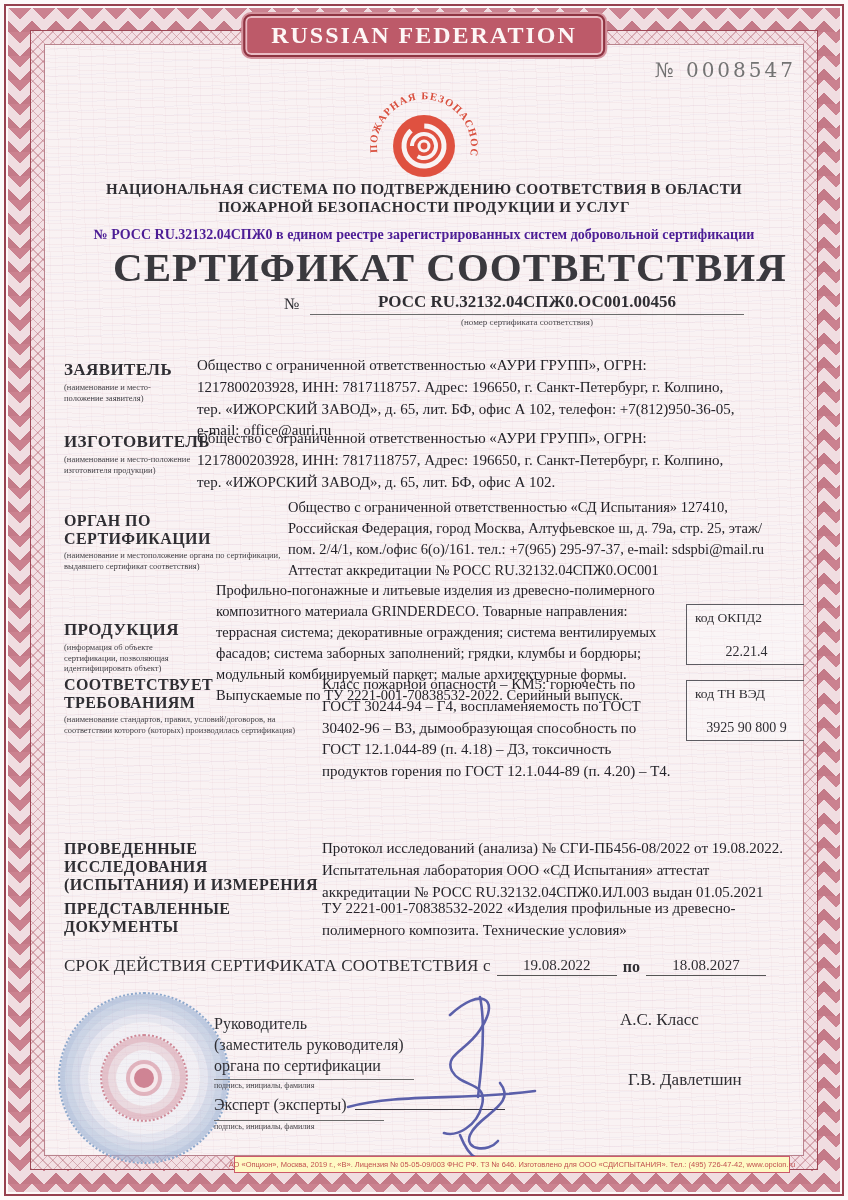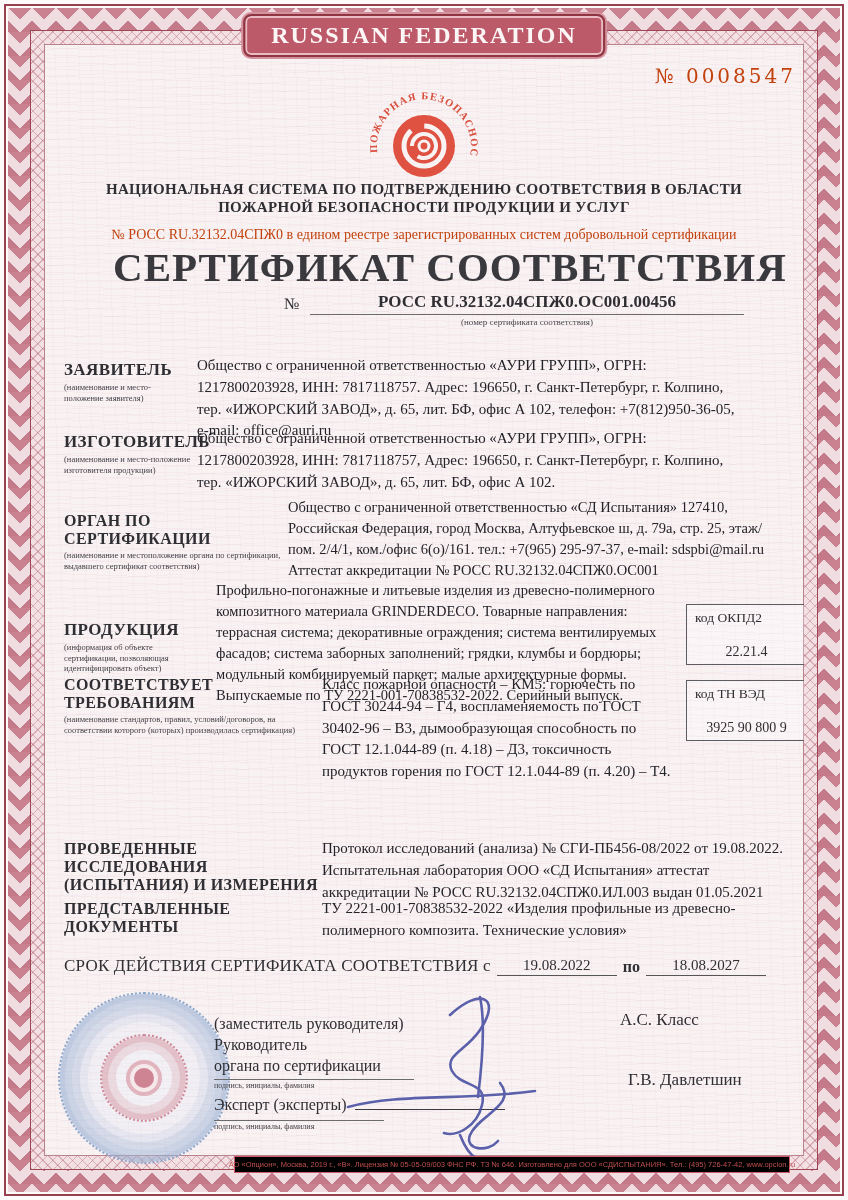--- a/index.html
+++ b/index.html
@@ -45,8 +45,8 @@
     font-family:"Liberation Serif", serif;
   }
   .cert-no-top {
-    position:absolute; top:64px; right:52px;
-    color:#c2410c; font-size:20px; letter-spacing:3px; font-family:"DejaVu Serif", serif;
+    position:absolute; top:58px; right:52px;
+    color:#737373; font-size:20px; letter-spacing:3px; font-family:"DejaVu Serif", serif;
   }
 
   .logo-wrap { position:absolute; top:84px; left:344px; width:160px; height:104px; }

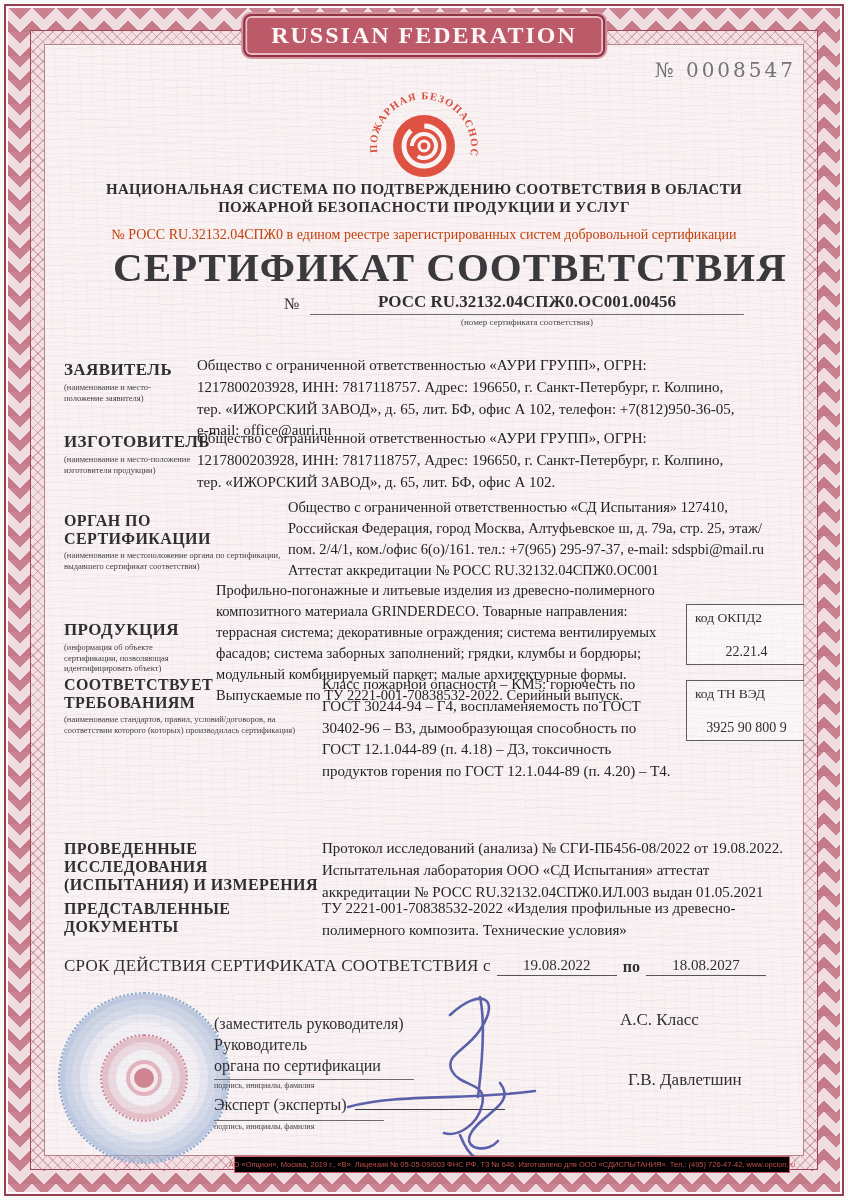--- a/index.html
+++ b/index.html
@@ -54,7 +54,7 @@
   .sys-head { position:absolute; left:64px; width:720px; text-align:center; font-weight:bold; font-size:15px; color:#2f2e33; letter-spacing:.3px; }
   .sys-head.l1 { top:181px; }
   .sys-head.l2 { top:199px; }
-  .registry-line { position:absolute; top:227px; left:54px; width:740px; text-align:center; font-weight:normal; font-size:14px; color:#c2410c; }
+  .registry-line { position:absolute; top:227px; left:54px; width:740px; text-align:center; font-weight:bold; font-size:14px; color:#4c1d95; }
 
   .doc-title { position:absolute; top:243px; left:44px; width:812px; text-align:center; font-weight:bold; font-size:41px; letter-spacing:1px; color:#3a393e; }
 

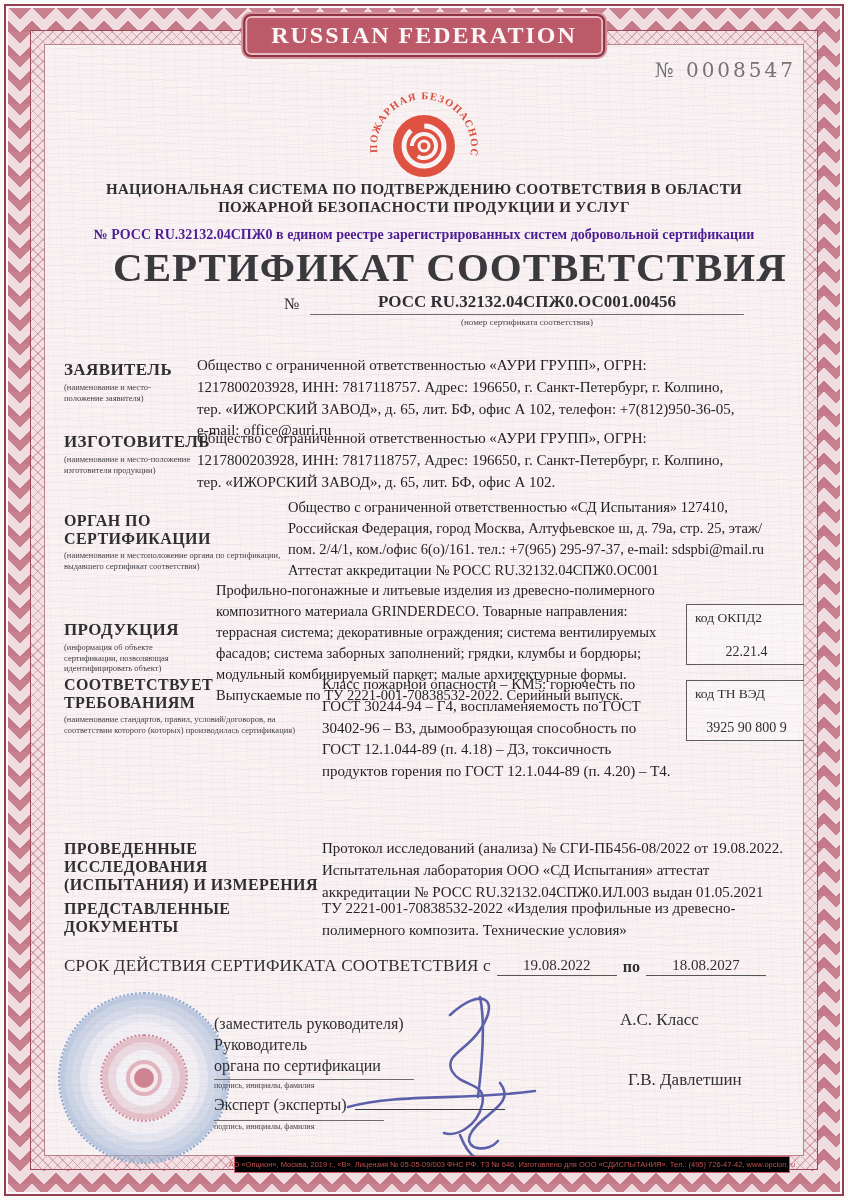--- a/index.html
+++ b/index.html
@@ -216,8 +216,8 @@
   </div>
 
   <div class="sig-labels">
+    <div class="ln">Руководитель</div>
     <div class="ln">(заместитель руководителя)</div>
-    <div class="ln">Руководитель</div>
     <div class="ln">органа по сертификации</div>
     <div class="sig-rule"></div>
     <div class="sig-caption">подпись, инициалы, фамилия</div>

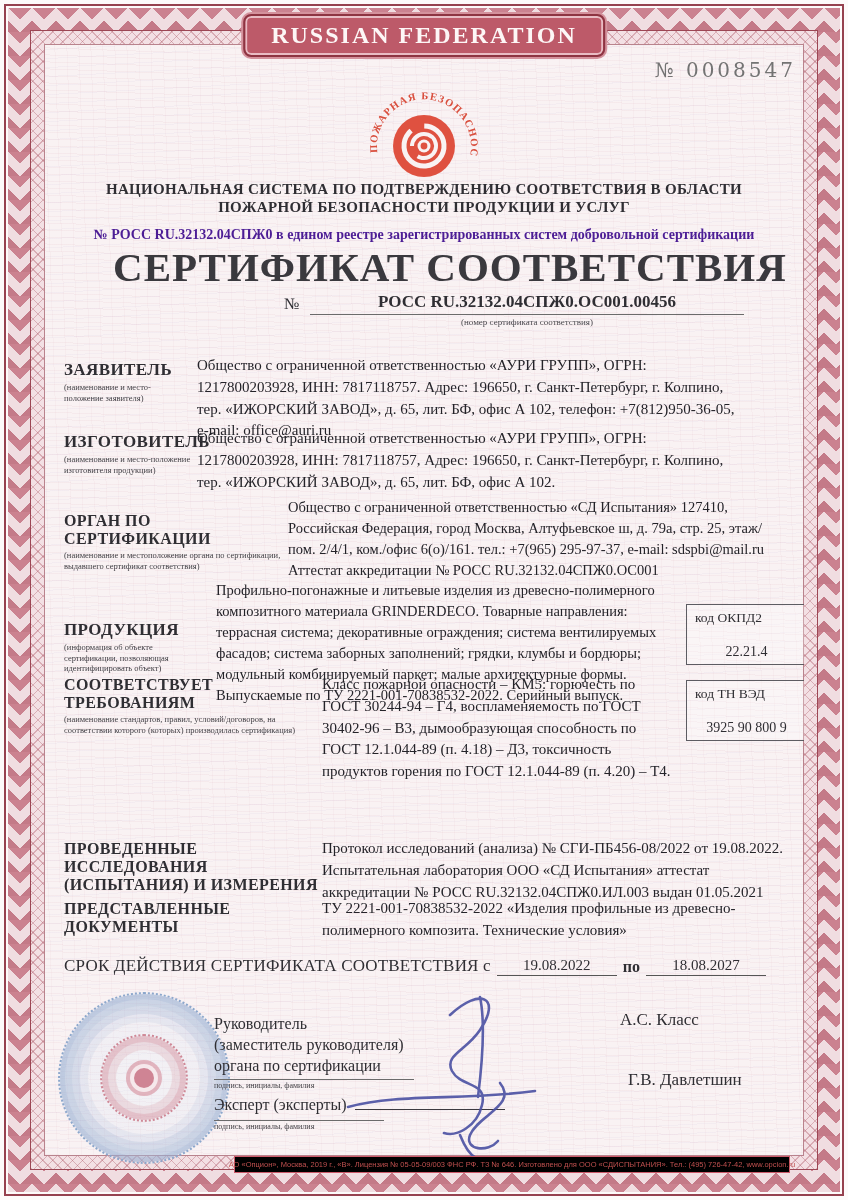--- a/index.html
+++ b/index.html
@@ -108,7 +108,7 @@
 
   
   .footer-strip { position:absolute; top:1156px; left:234px; width:556px; height:17px;
-    border:1px solid #cc5a6a; background:#000000; color:#c0504f; font-size:7.5px;
+    border:1px solid #cc5a6a; background:#fef9c3; color:#c0504f; font-size:7.5px;
     display:flex; align-items:center; justify-content:center; white-space:nowrap;
     font-family:"Liberation Sans", sans-serif; }
 </style>

